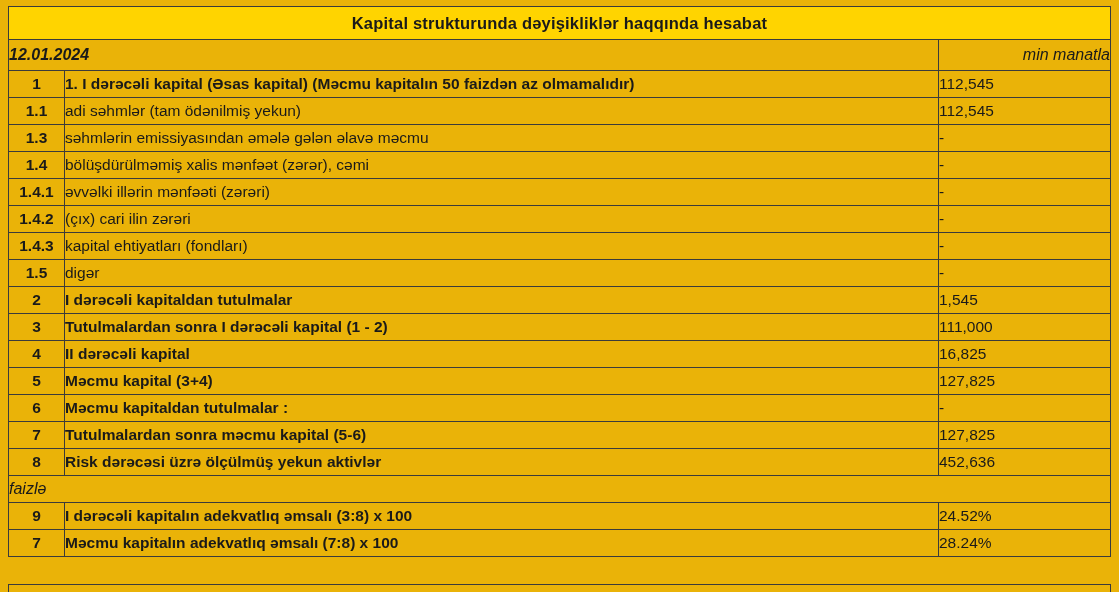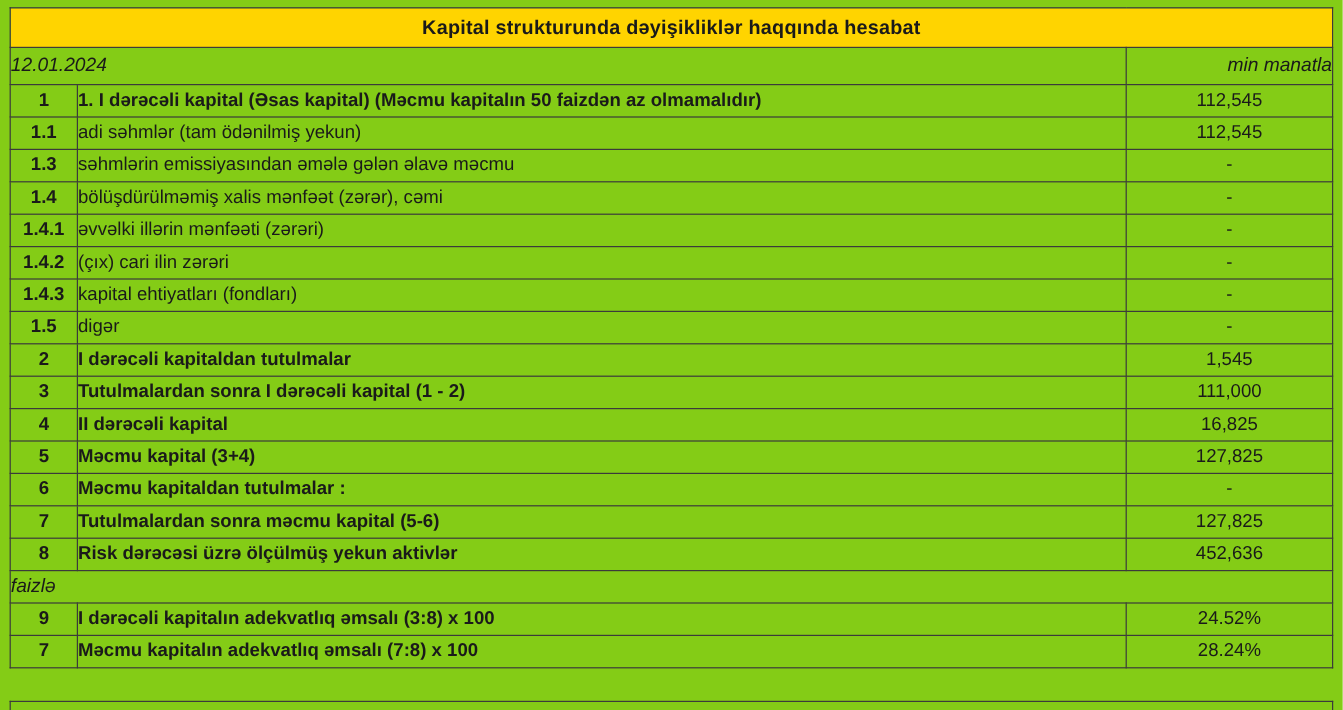--- a/index.html
+++ b/index.html
@@ -16,7 +16,7 @@
     width: 1119px;
     height: 592px;
     overflow: hidden;
-    background: #84cc16;
+    background: #eab308;
   }
   .report {
     position: absolute;

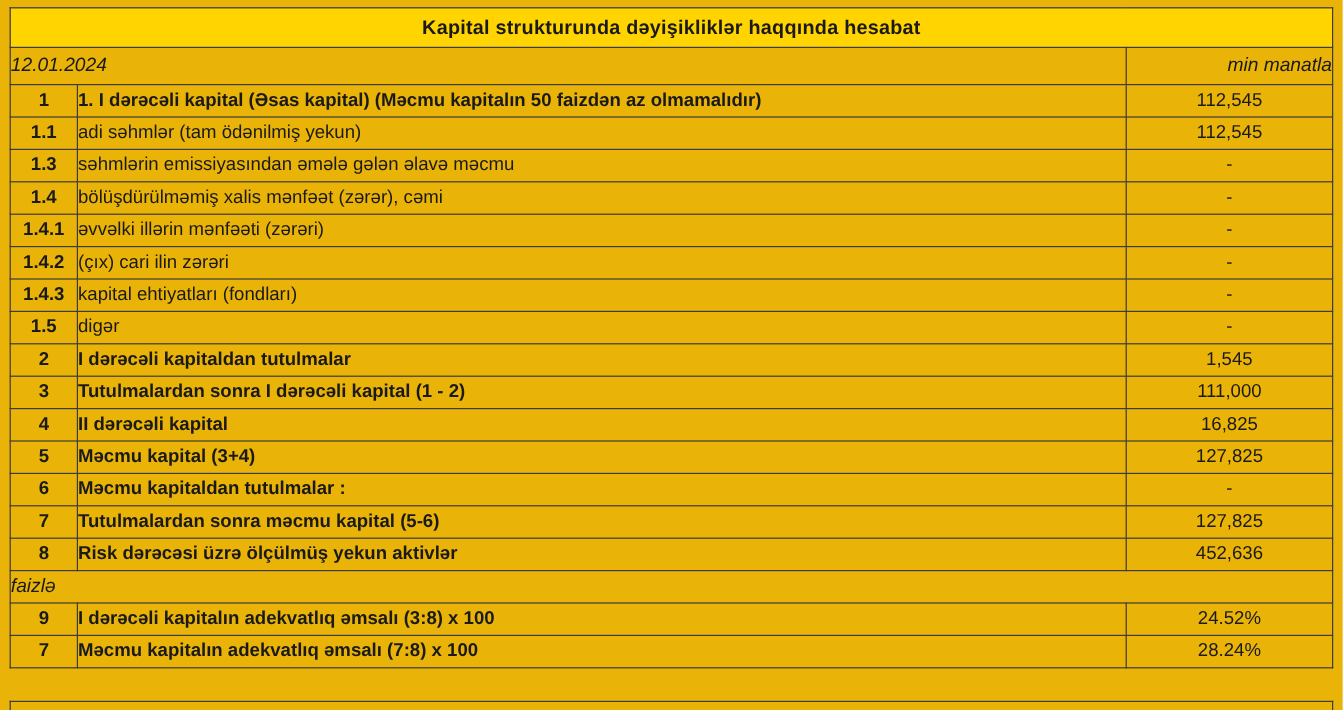--- a/index.html
+++ b/index.html
@@ -51,6 +51,7 @@
   .meta-date {
     padding-left: 14px;
     text-align: left;
+    font-weight: bold;
   }
   .meta-unit {
     text-align: right;

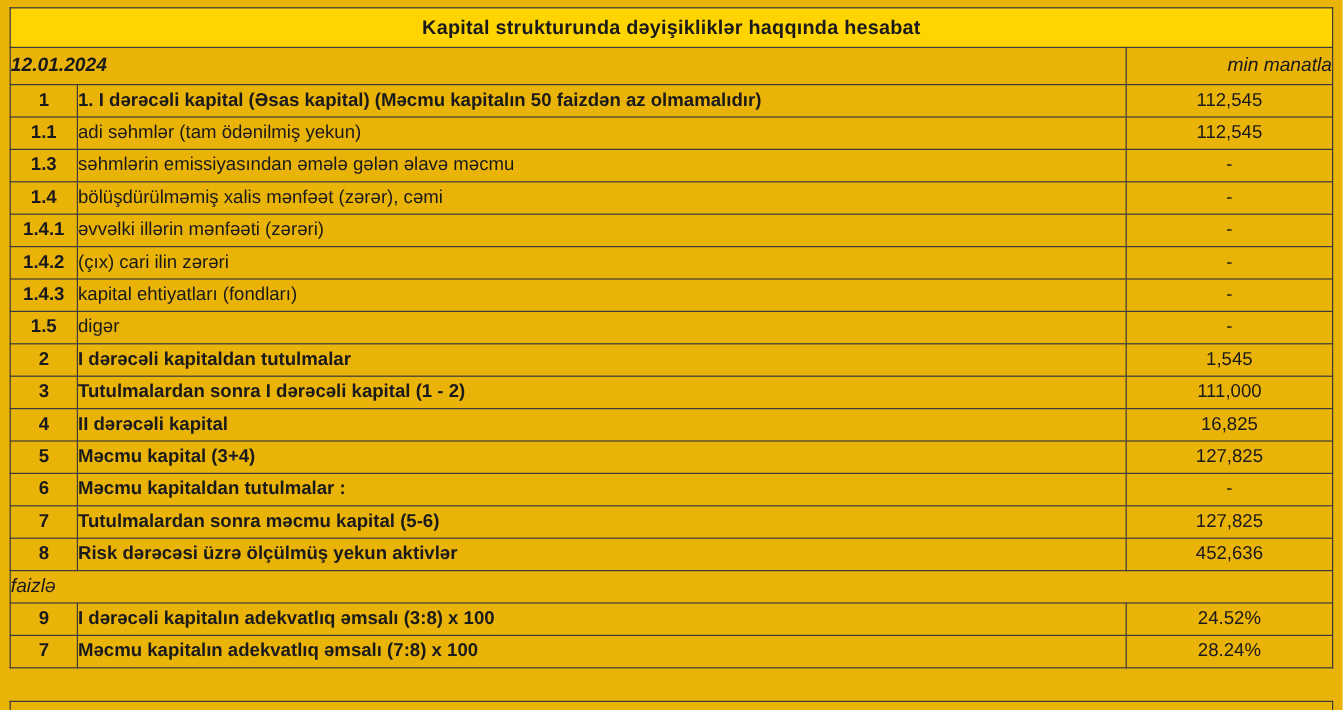--- a/index.html
+++ b/index.html
@@ -71,7 +71,7 @@
   }
   .c-val {
     width: 172px;
-    text-align: center;
+    text-align: left;
     padding-right: 9px;
     font-size: 16px;
   }

